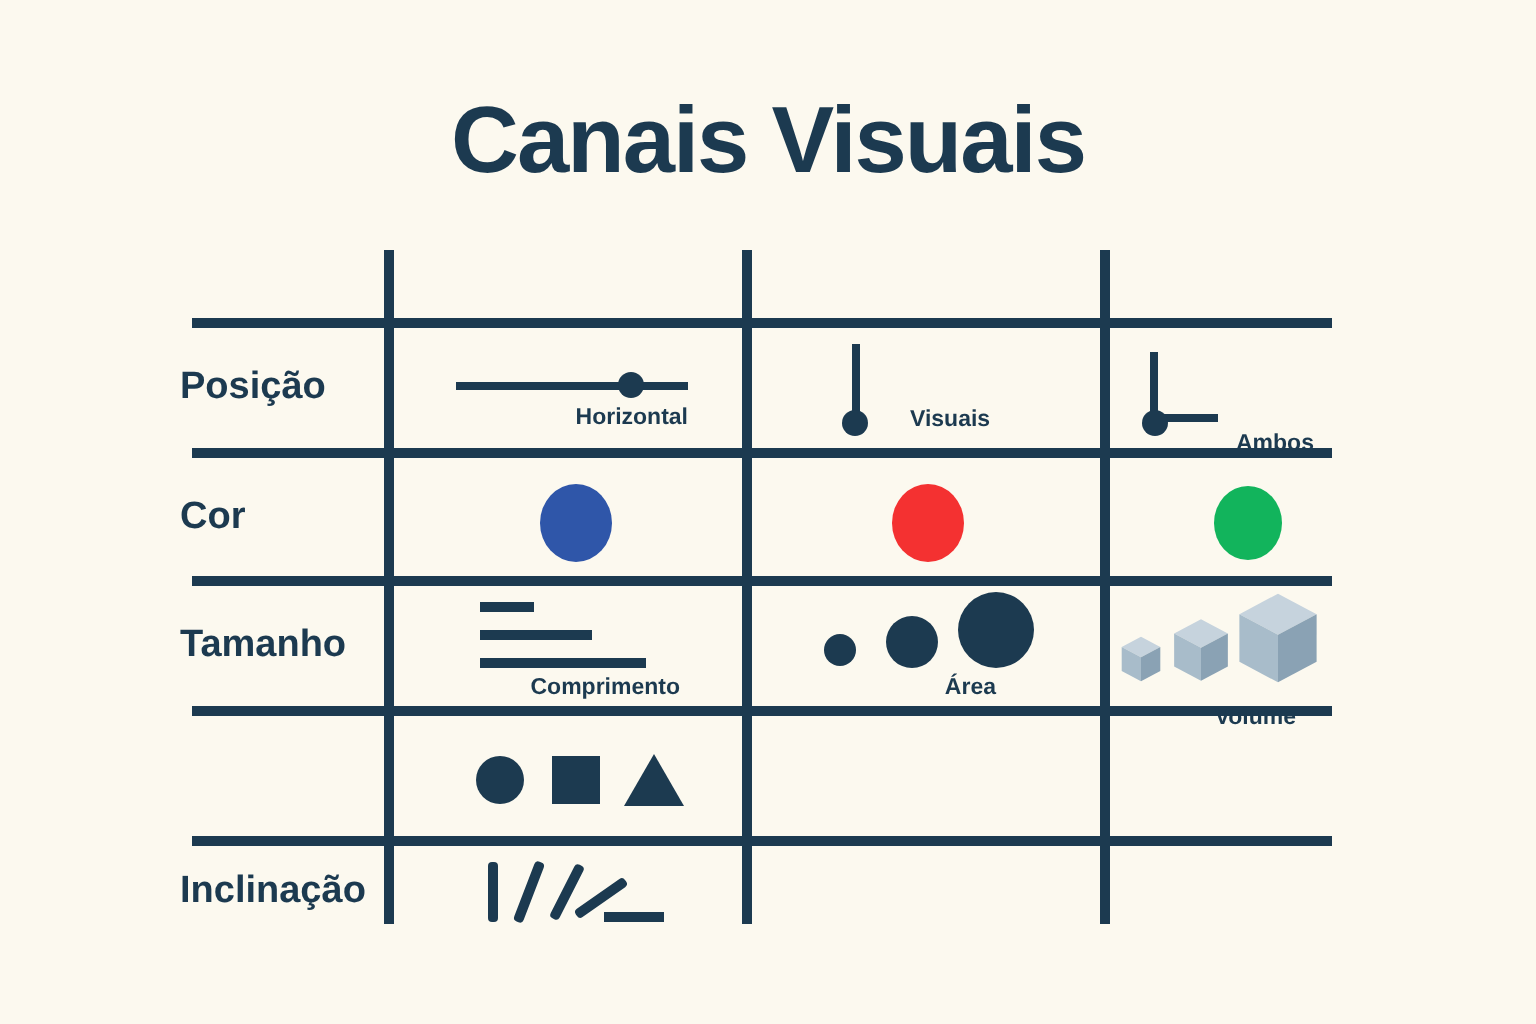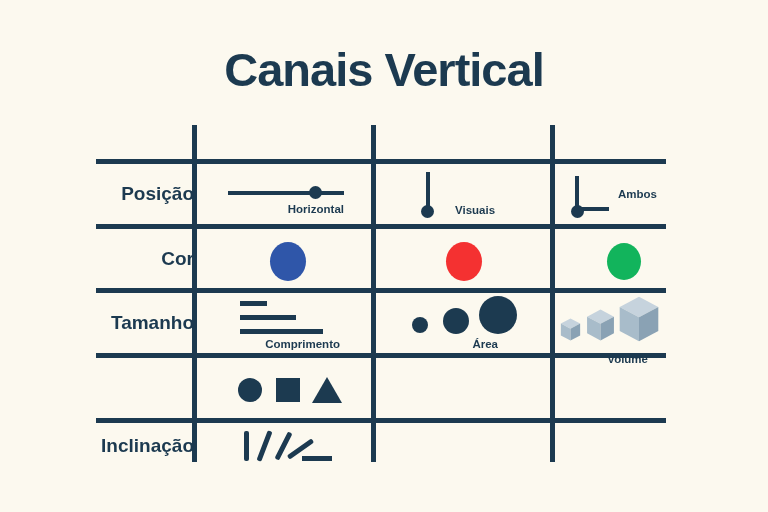--- a/index.html
+++ b/index.html
@@ -26,7 +26,7 @@
 
 <div class="canvas" style="--ink: #1c3a50; background: rgb(252, 249, 239);">
 
-  <div class="title">Canais Vertical</div>
+  <div class="title">Canais Visuais</div>
 
   <div class="hl" style="top:159px"></div>
   <div class="hl" style="top:224px"></div>

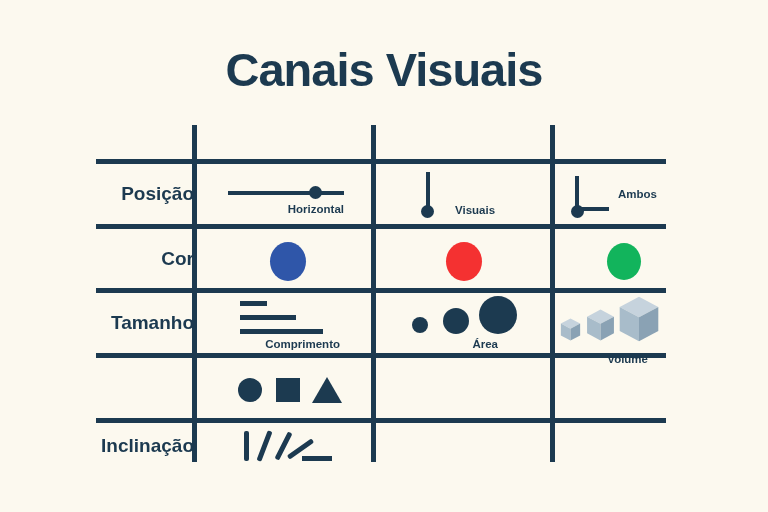--- a/index.html
+++ b/index.html
@@ -10,7 +10,7 @@
   .hl{position:absolute;left:96px;width:570px;height:5px;background:var(--ink);}
   .vl{position:absolute;top:125px;width:5px;height:337px;background:var(--ink);}
   .rlabel{position:absolute;left:90px;width:104px;height:30px;line-height:30px;
-          text-align:right;font-weight:bold;font-size:19px;color:var(--ink);white-space:nowrap;}
+          text-align:left;font-weight:bold;font-size:19px;color:var(--ink);white-space:nowrap;}
   .cap{position:absolute;font-size:11.5px;font-weight:bold;color:var(--ink);
        text-align:right;white-space:nowrap;}
   .ink{position:absolute;background:var(--ink);}

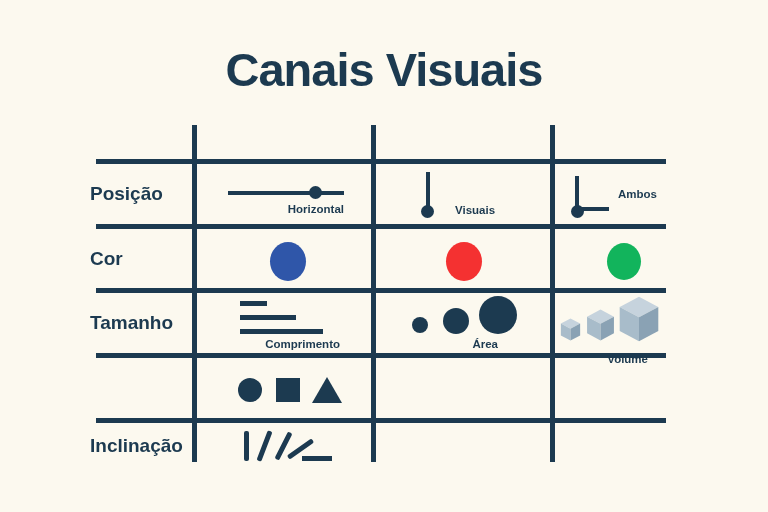--- a/index.html
+++ b/index.html
@@ -53,7 +53,7 @@
   <div class="ink" style="left:575px;top:176px;width:4px;height:33px"></div>
   <div class="ink" style="left:577px;top:207px;width:32px;height:4px"></div>
   <div class="ink round" style="left:571px;top:205px;width:13px;height:13px"></div>
-  <div class="cap" style="left:618px;top:188px">Ambos</div>
+  <div class="cap" style="left:618px;top:216px">Ambos</div>
 
   <div class="dot" style="left: 270px; top: 242px; width: 36px; height: 39px; background-color: rgb(47, 86, 169);"></div>
   <div class="dot" style="left: 446px; top: 242px; width: 36px; height: 39px; background-color: rgb(244, 49, 49);"></div>

